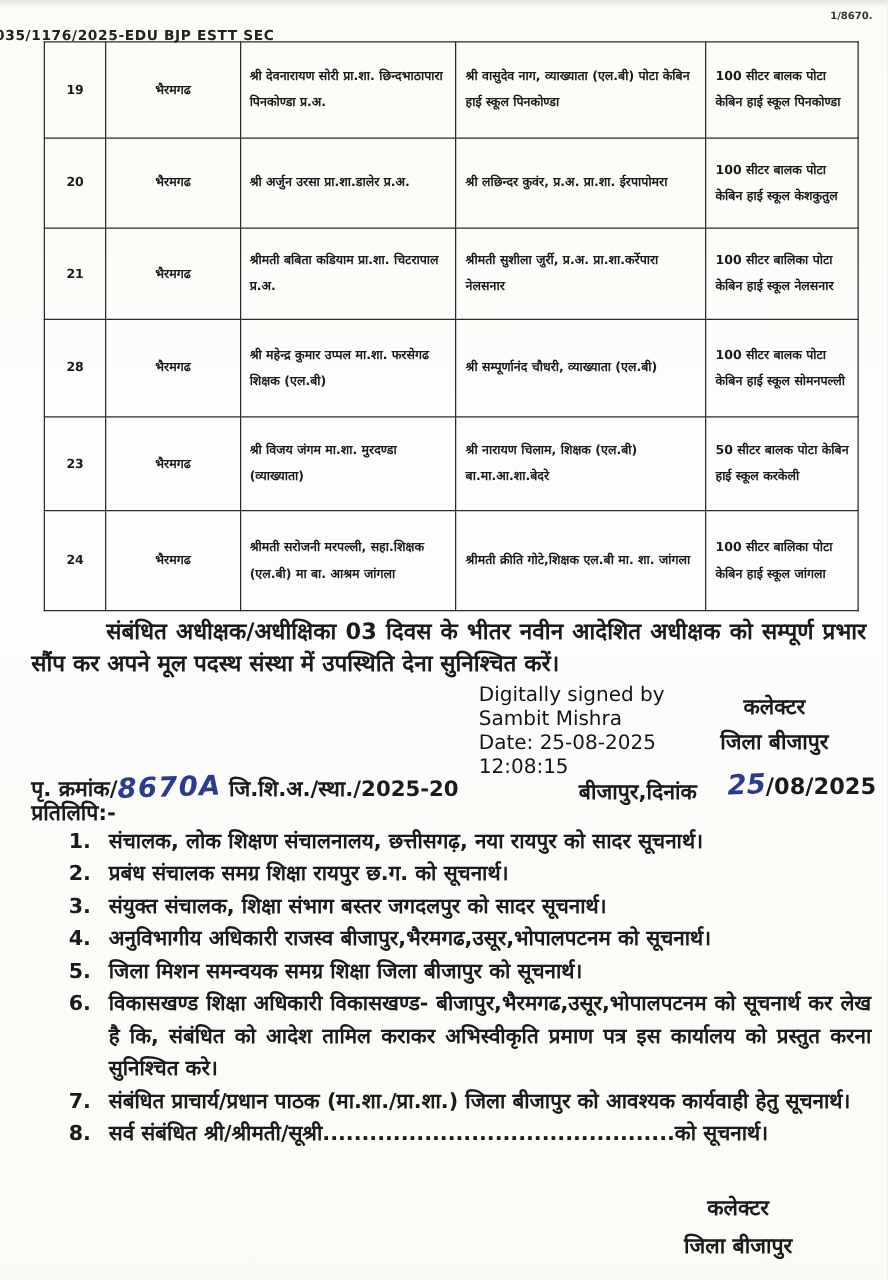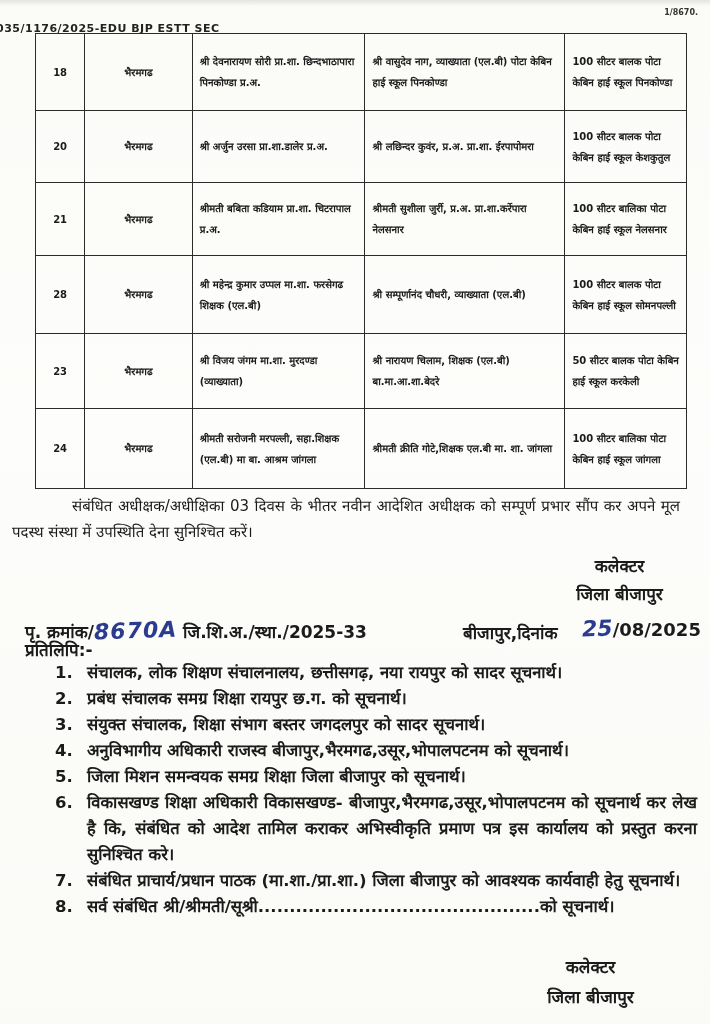--- a/index.html
+++ b/index.html
@@ -109,7 +109,7 @@
   <table class="xfer">
     <tbody>
       <tr class="r0">
-        <td class="c-sno">18</td>
+        <td class="c-sno">19</td>
         <td class="c-block">भैरमगढ</td>
         <td class="c-out">श्री देवनारायण सोरी प्रा.शा. छिन्दभाठापारा पिनकोण्डा प्र.अ.</td>
         <td class="c-in">श्री वासुदेव नाग, व्याख्याता (एल.बी) पोटा केबिन हाई स्कूल पिनकोण्डा</td>

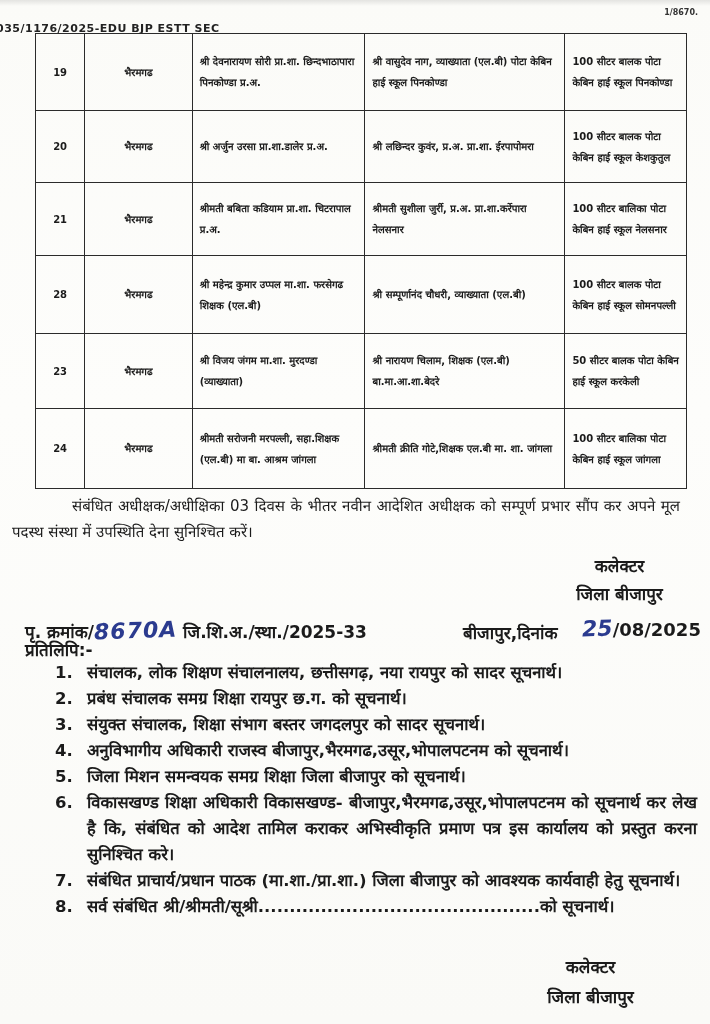--- a/index.html
+++ b/index.html
@@ -47,8 +47,8 @@
   tr.r4 td { height: 75px; } tr.r5 td { height: 80px; }
   
   .closing {
-    position: absolute; left: 12px; top: 493px; width: 668px;
-    font-size: 15px; font-weight: 400; line-height: 26px;
+    position: absolute; left: 25px; top: 493px; width: 668px;
+    font-size: 18px; font-weight: 700; line-height: 26px;
     text-align: justify; text-indent: 60px;
   }
   

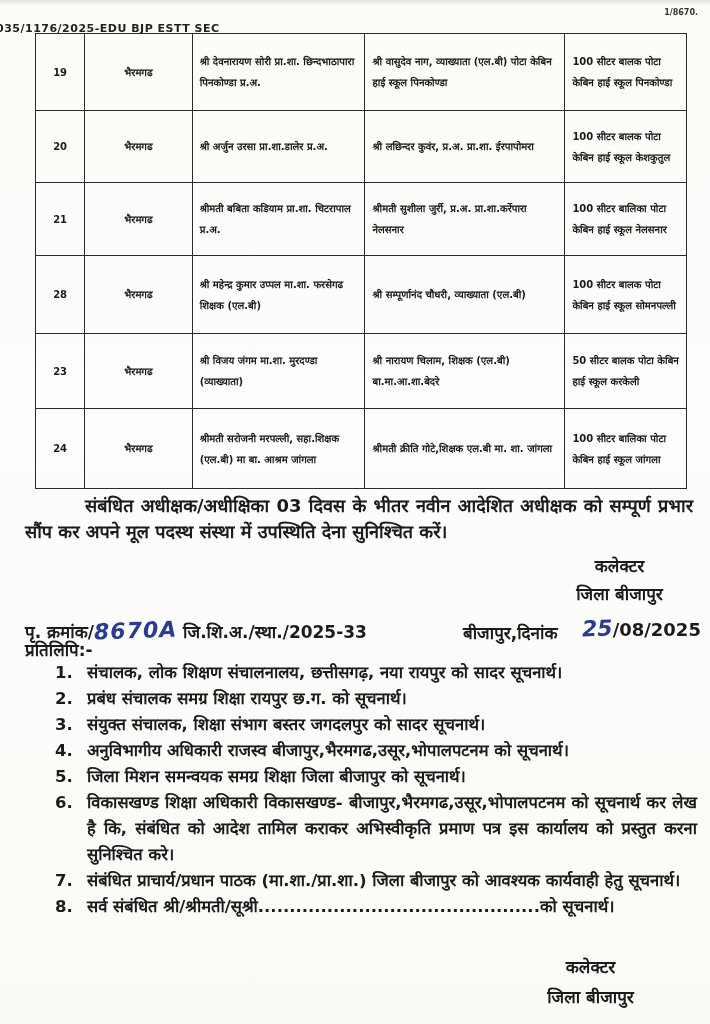--- a/index.html
+++ b/index.html
@@ -155,6 +155,12 @@
 
   <p class="closing">संबंधित अधीक्षक/अधीक्षिका 03 दिवस के भीतर नवीन आदेशित अधीक्षक को सम्पूर्ण प्रभार सौंप कर अपने मूल पदस्थ संस्था में उपस्थिति देना सुनिश्चित करें।</p>
 
+  <div class="digital-sig">
+    <div>Digitally signed by</div>
+    <div>Sambit Mishra</div>
+    <div>Date: 25-08-2025</div>
+    <div>12:08:15</div>
+  </div>
 
   <div class="collector-mid">
     <div>कलेक्टर</div>

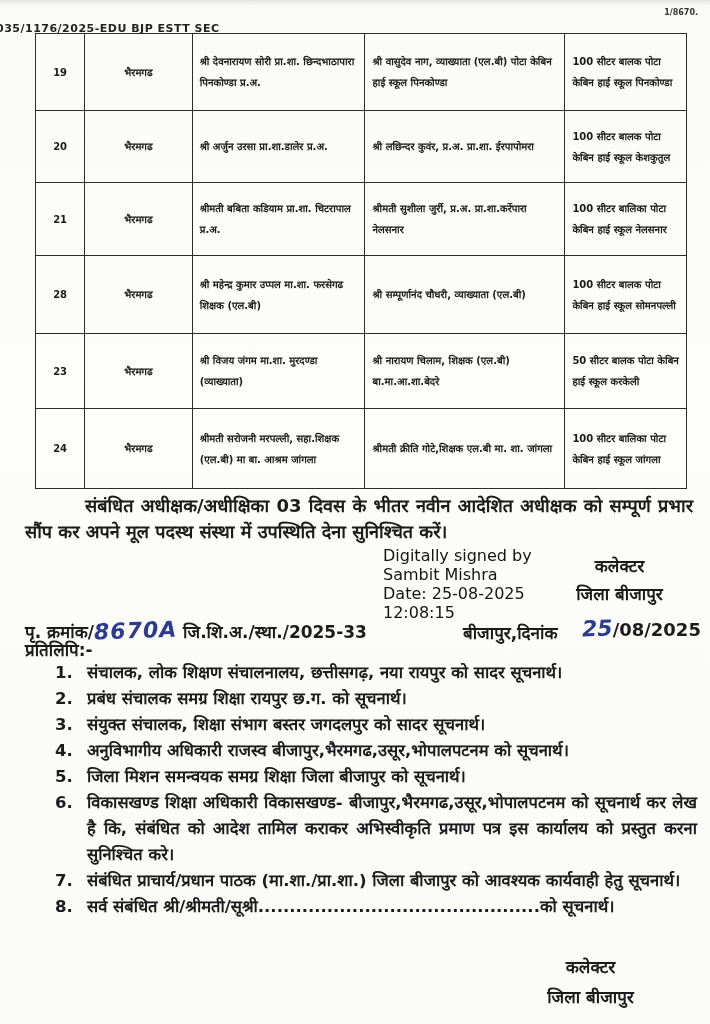--- a/index.html
+++ b/index.html
@@ -168,7 +168,7 @@
   </div>
 
   <div class="ref-line">
-    <span class="ref-left"><span>पृ. क्रमांक/</span><span class="hand ref-no">8670A</span><span> जि.शि.अ./स्था./2025-33</span></span>
+    <span class="ref-left"><span>पृ. क्रमांक/</span><span class="hand ref-no">8670A</span><span> जि.शि.अ./स्था./2025-20</span></span>
     <span class="place-date">बीजापुर,दिनांक</span>
     <span class="date-val"><span class="hand date-hand">25</span><span>/08/2025</span></span>
   </div>

